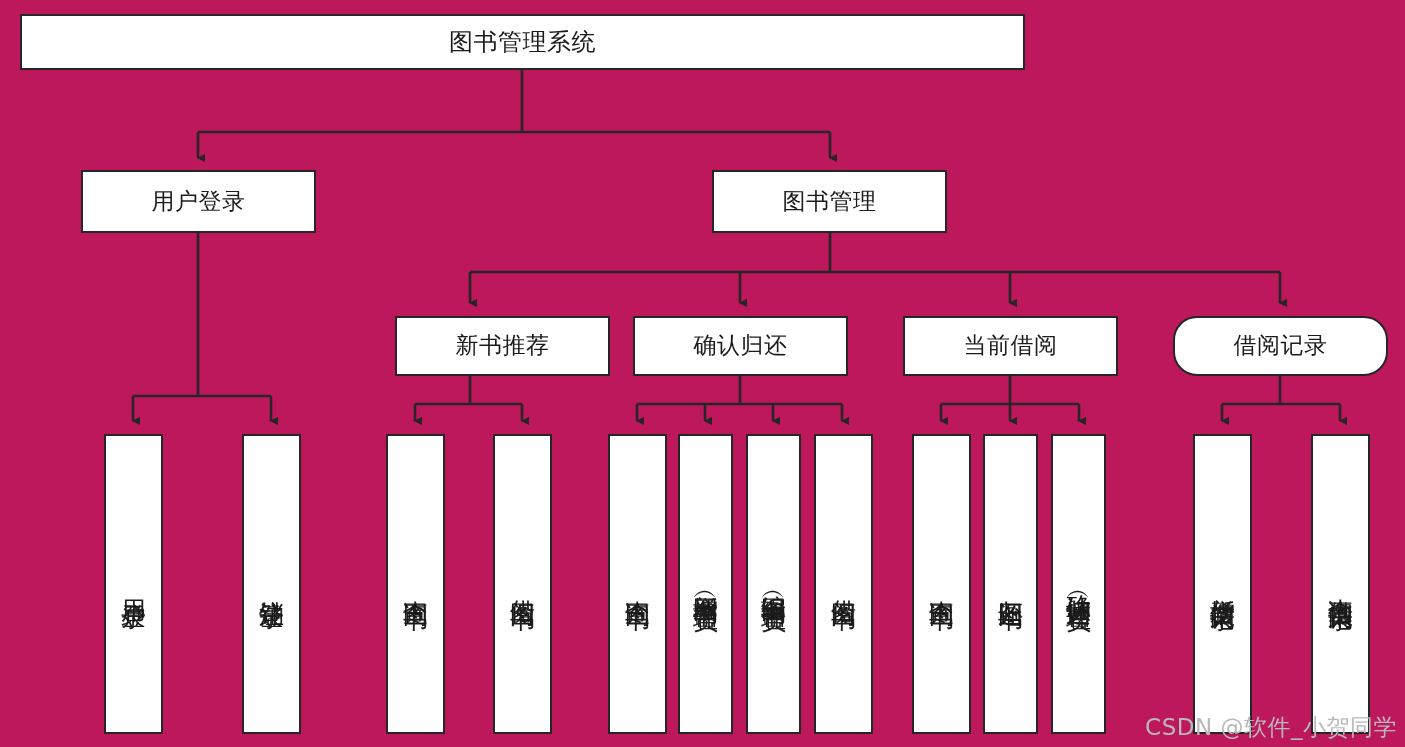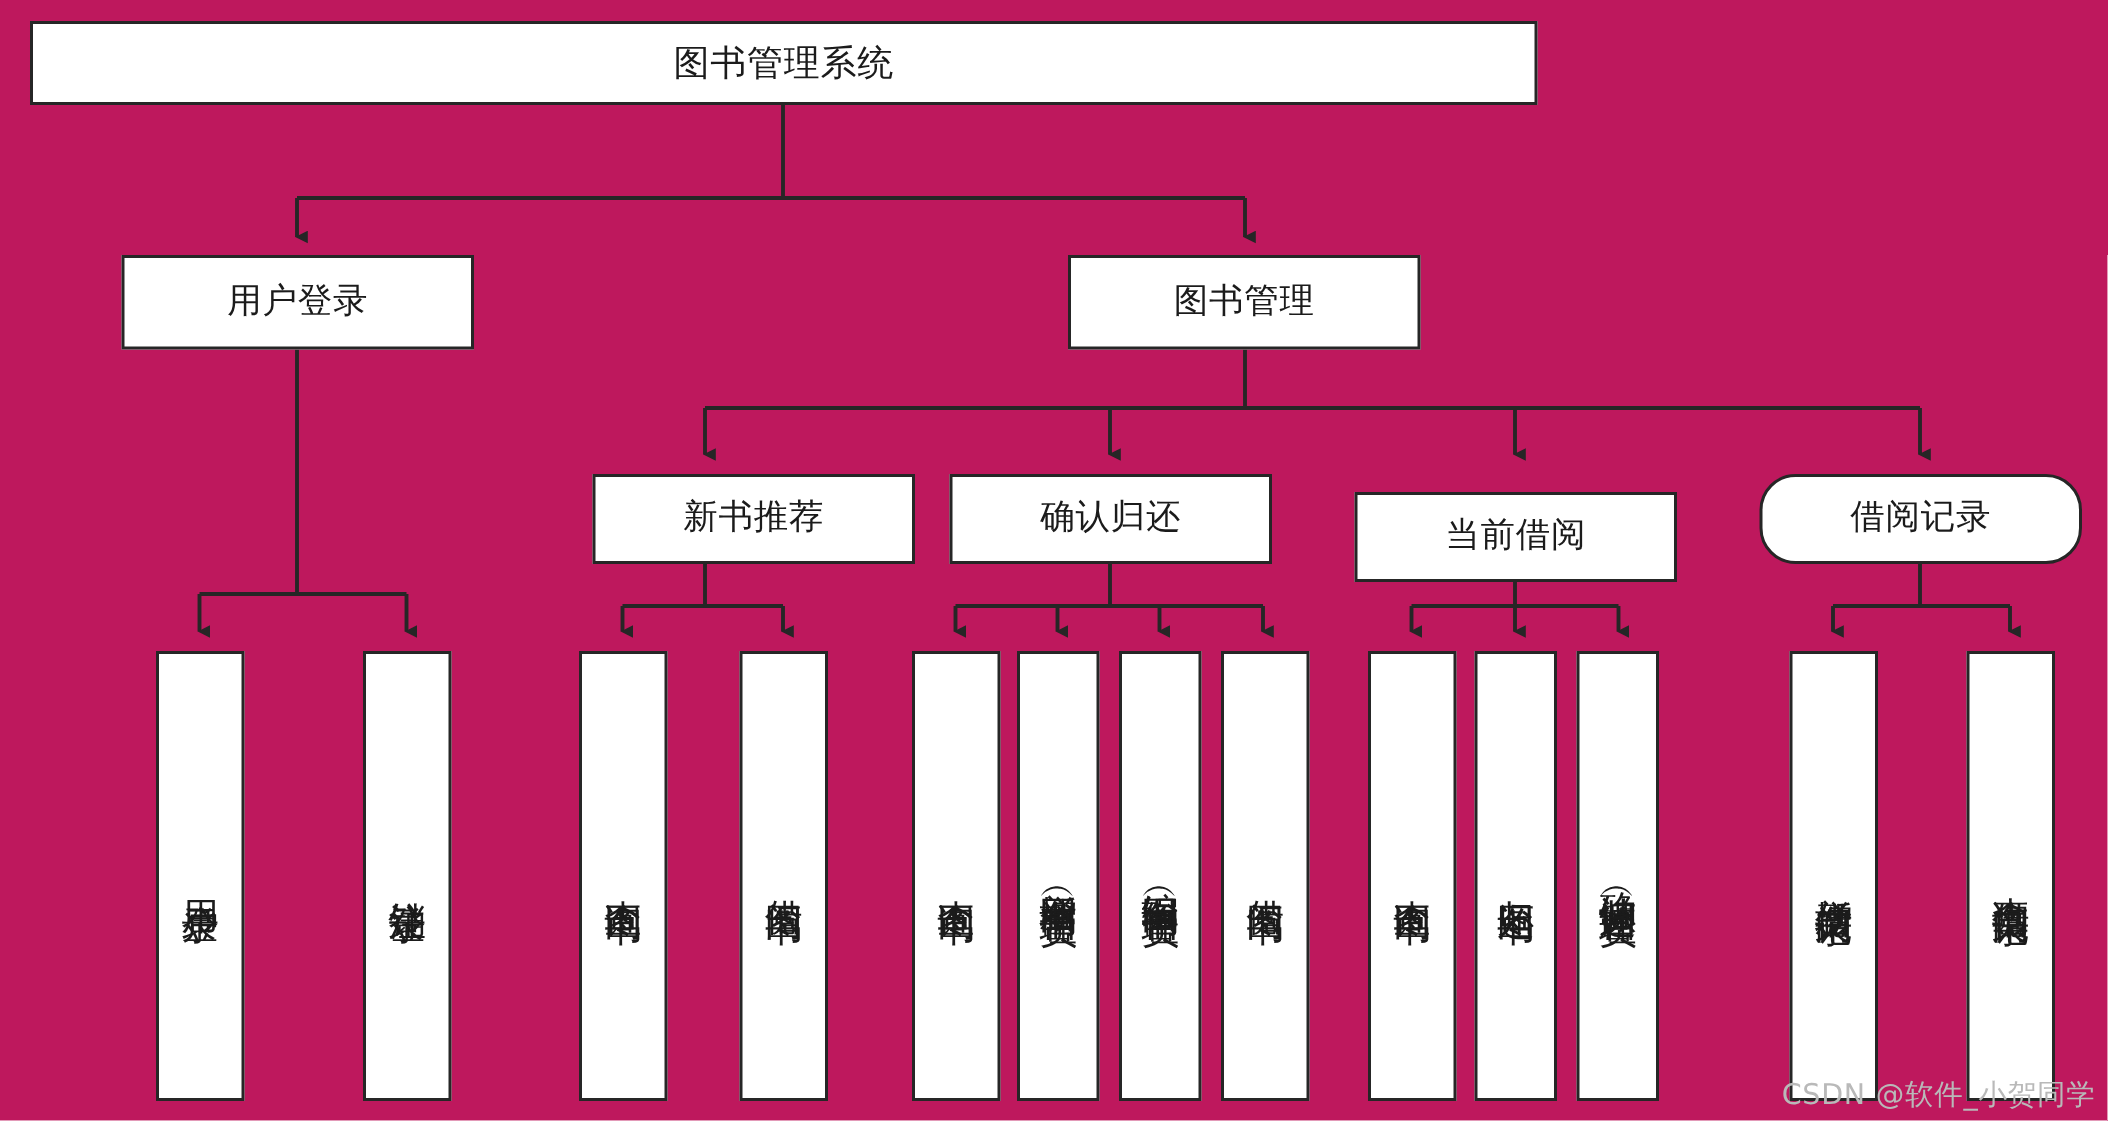--- a/index.html
+++ b/index.html
@@ -146,7 +146,7 @@
     <span class="label">确认归还</span>
   </div>
 
-  <div class="node horiz" style="left:903px; top:328px; width:215px; height:60px;">
+  <div class="node horiz" style="left:903px; top:316px; width:215px; height:60px;">
     <span class="label">当前借阅</span>
   </div>
 

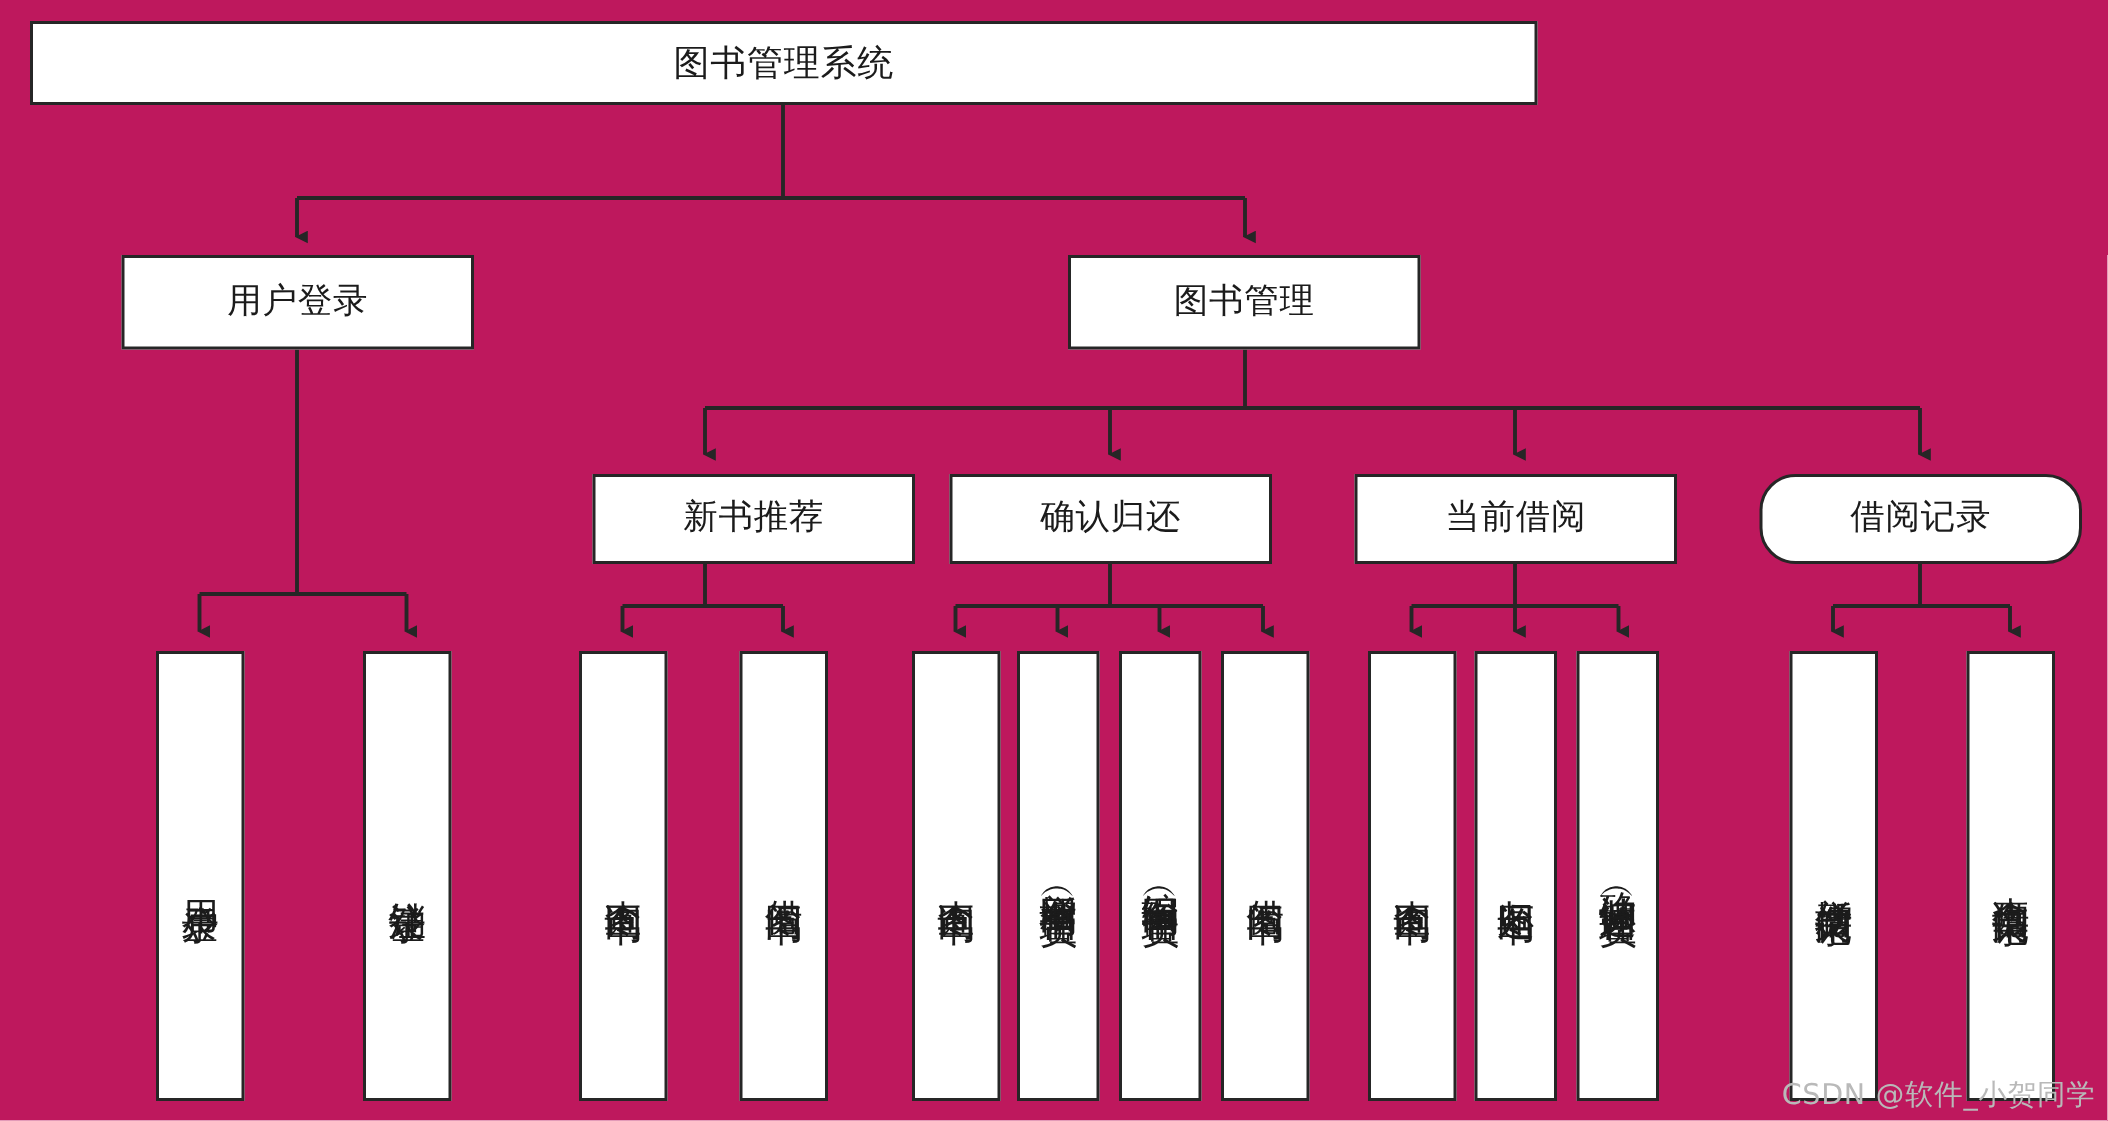--- a/index.html
+++ b/index.html
@@ -64,7 +64,7 @@
     position: absolute;
     right: 8px;
     bottom: 4px;
-    font-size: 19px;
+    font-size: 23px;
     color: #b9b9b9;
     z-index: 5;
     white-space: nowrap;

